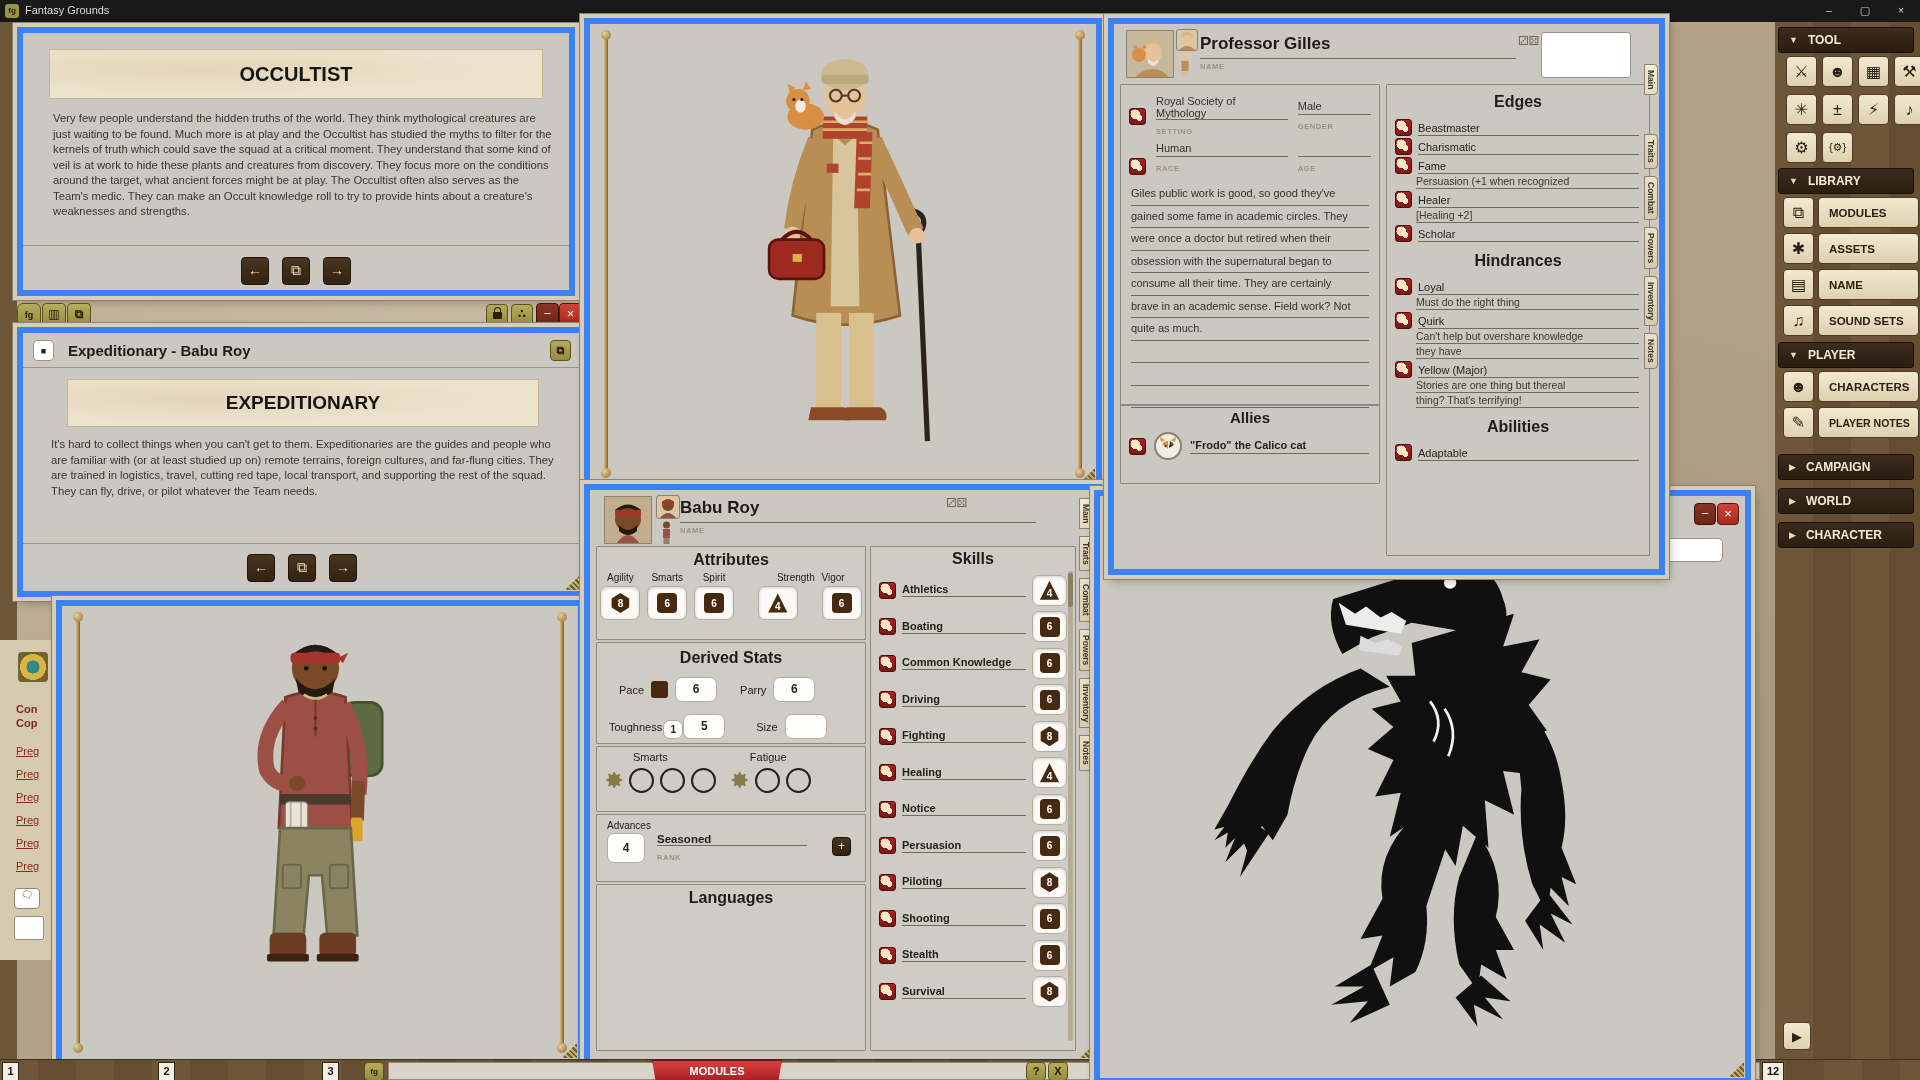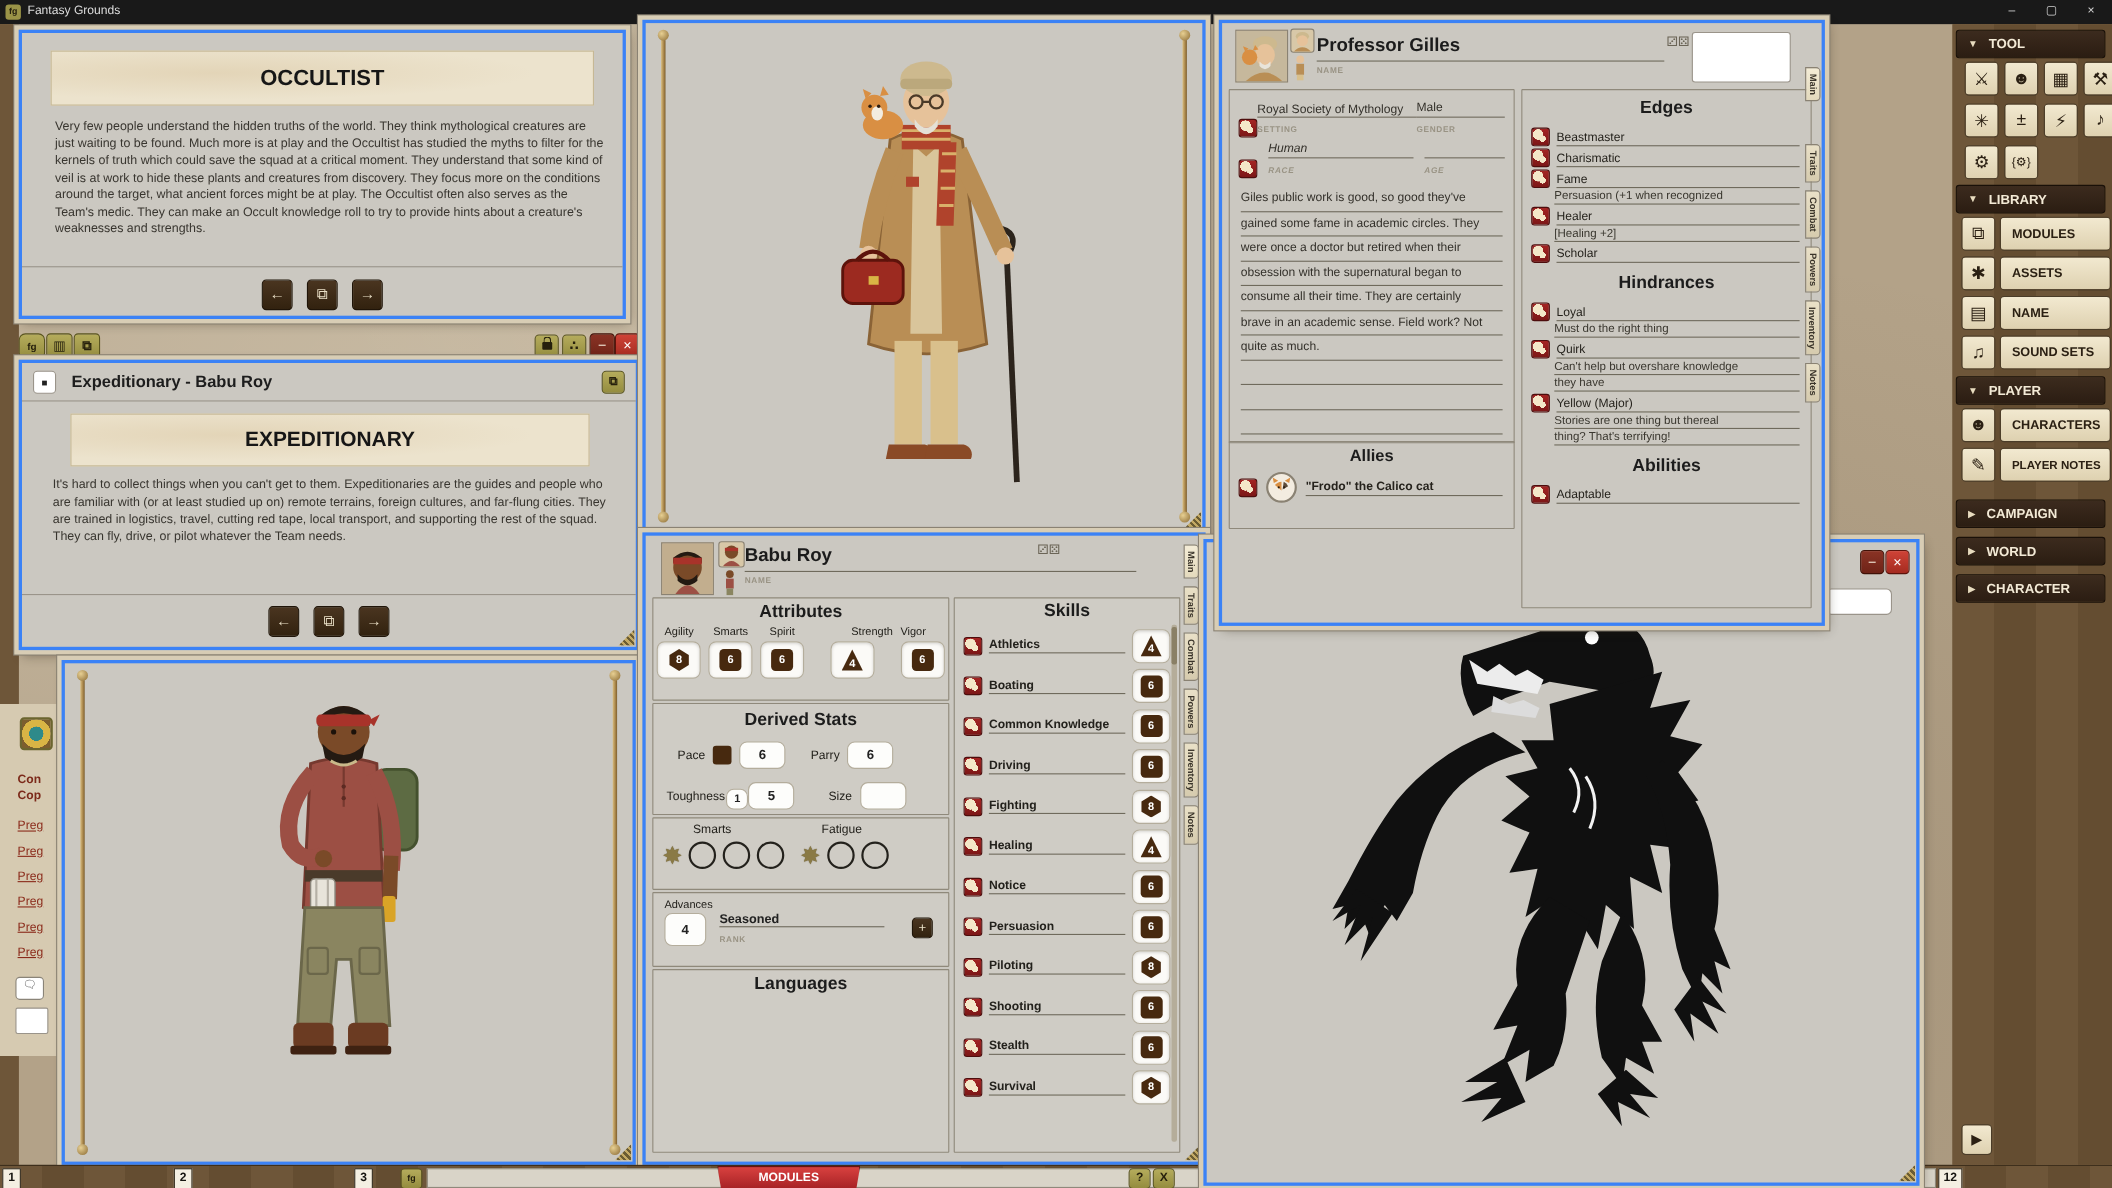--- a/index.html
+++ b/index.html
@@ -21,7 +21,7 @@
   .titlebar .apptitle{position:absolute;left:25px;top:4px;}
   .wctl{position:absolute;top:0;width:34px;height:22px;text-align:center;line-height:20px;color:#cfcfcf;font-size:11px;}
   
-  .win{background:#cbc8c1;border:3px solid #3b82f6;
+  .win{background:#cbc8c1;border:6px solid #3b82f6;
     box-shadow:0 0 0 4px #d8cdb5,0 0 0 5px #8a8273,3px 4px 10px rgba(40,30,15,.45);}
   .grip{position:absolute;right:1px;bottom:1px;width:15px;height:15px;
     background:repeating-linear-gradient(45deg,#c3a964 0 2px,#6b5c33 2px 4px);

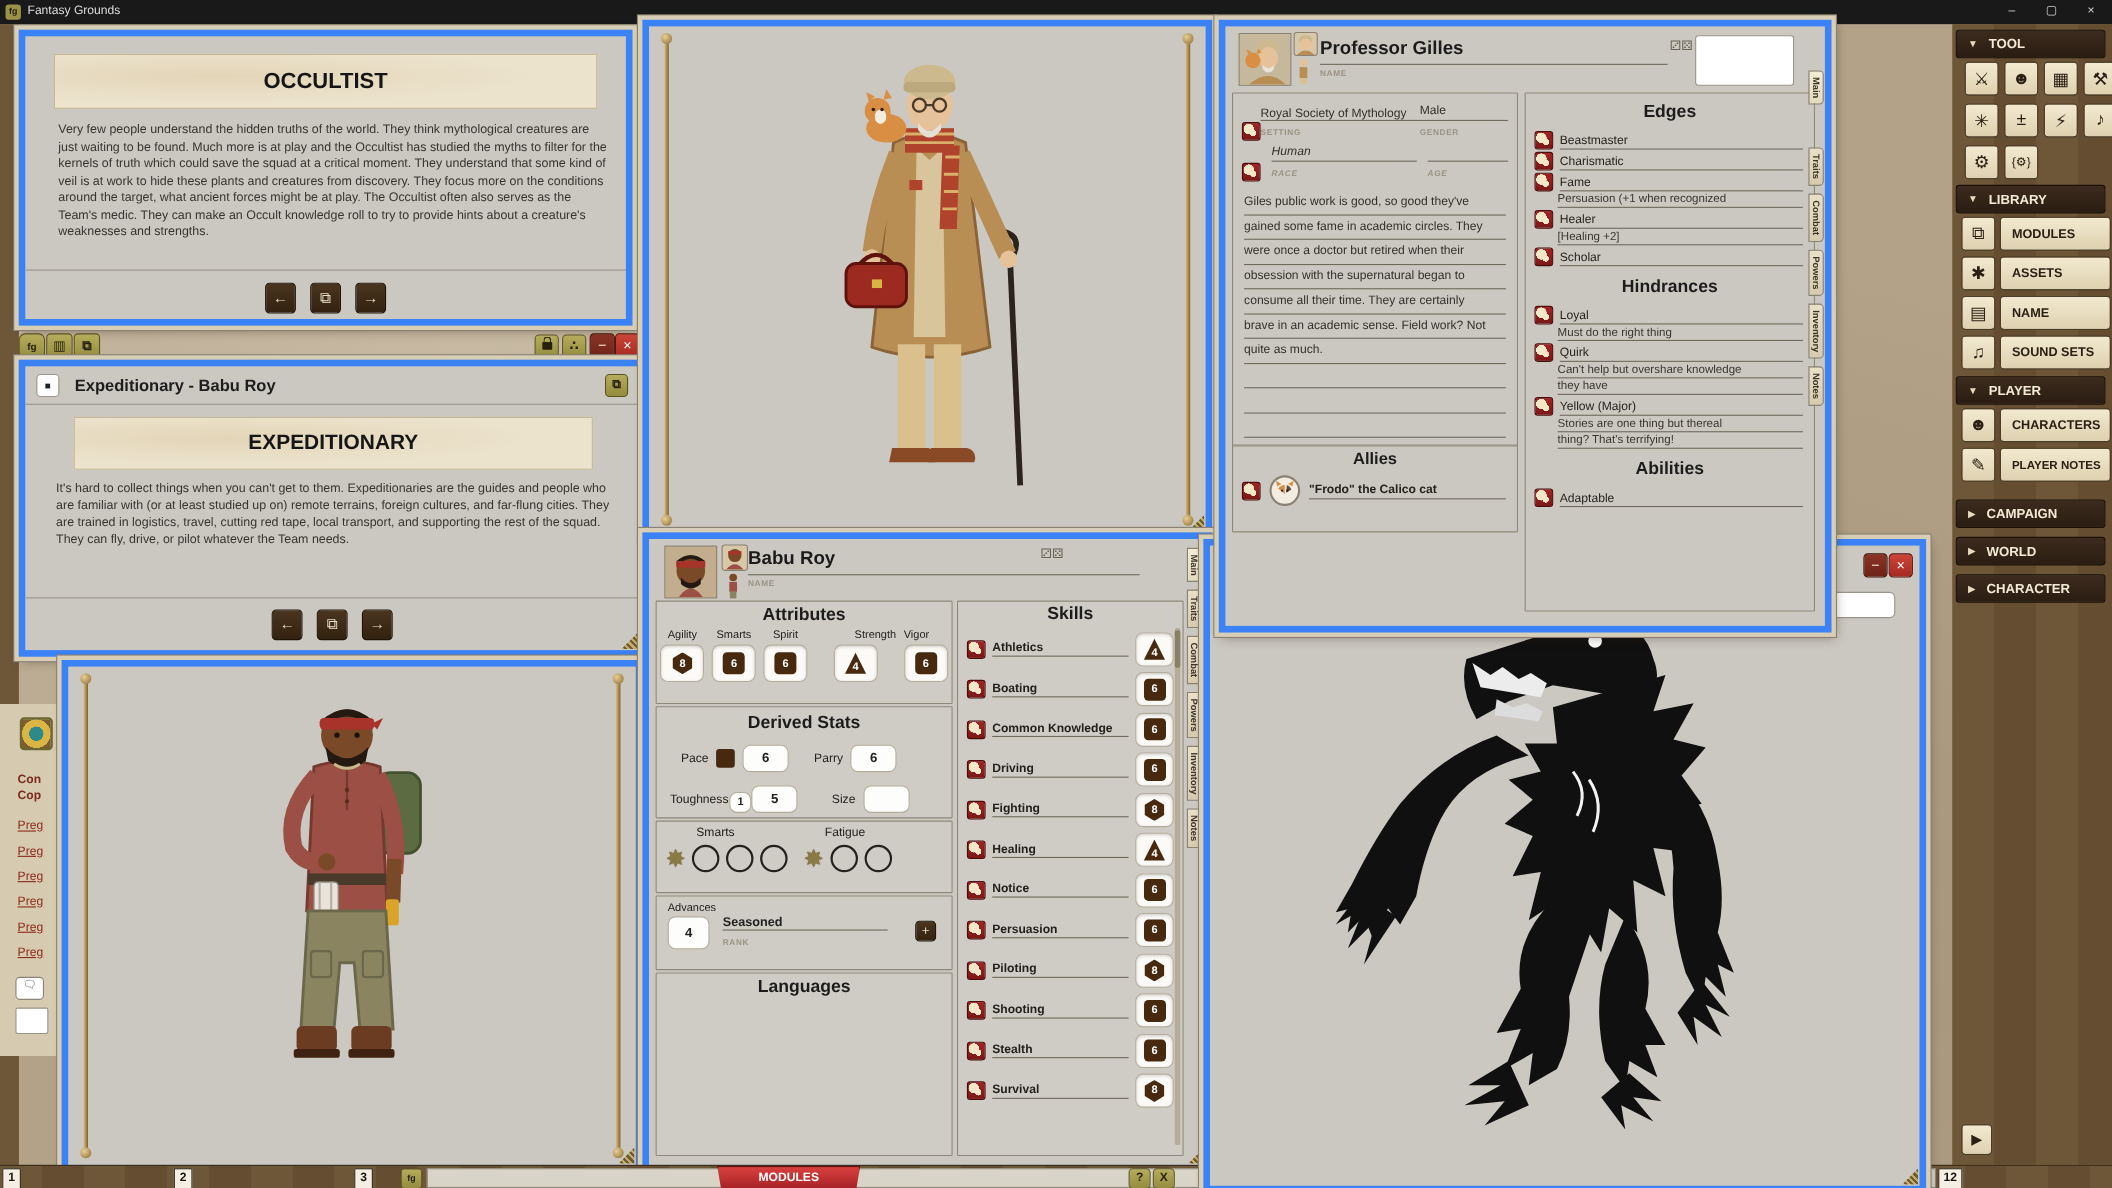--- a/index.html
+++ b/index.html
@@ -527,7 +527,7 @@
     <div class="abs" style="left:427px;top:8px;width:88px;height:44px;background:#fff;border:1px solid #9a948a;border-radius:3px;"></div>
 
     <div class="abs panel" style="left:6px;top:60px;width:258px;height:320px;border-bottom:none;background:transparent;border:1px solid #8f897b;">
-      <div style="display:flex;margin:10px 8px 0 8px;align-items:flex-end;">
+      <div style="display:flex;gap:10px;margin:10px 8px 0 8px;align-items:center;">
         <span class="fgicon"></span>
         <span style="flex:1.8;">
           <span class="ruled" style="display:block;font-size:11px;color:#33302a;">Royal Society of Mythology</span>

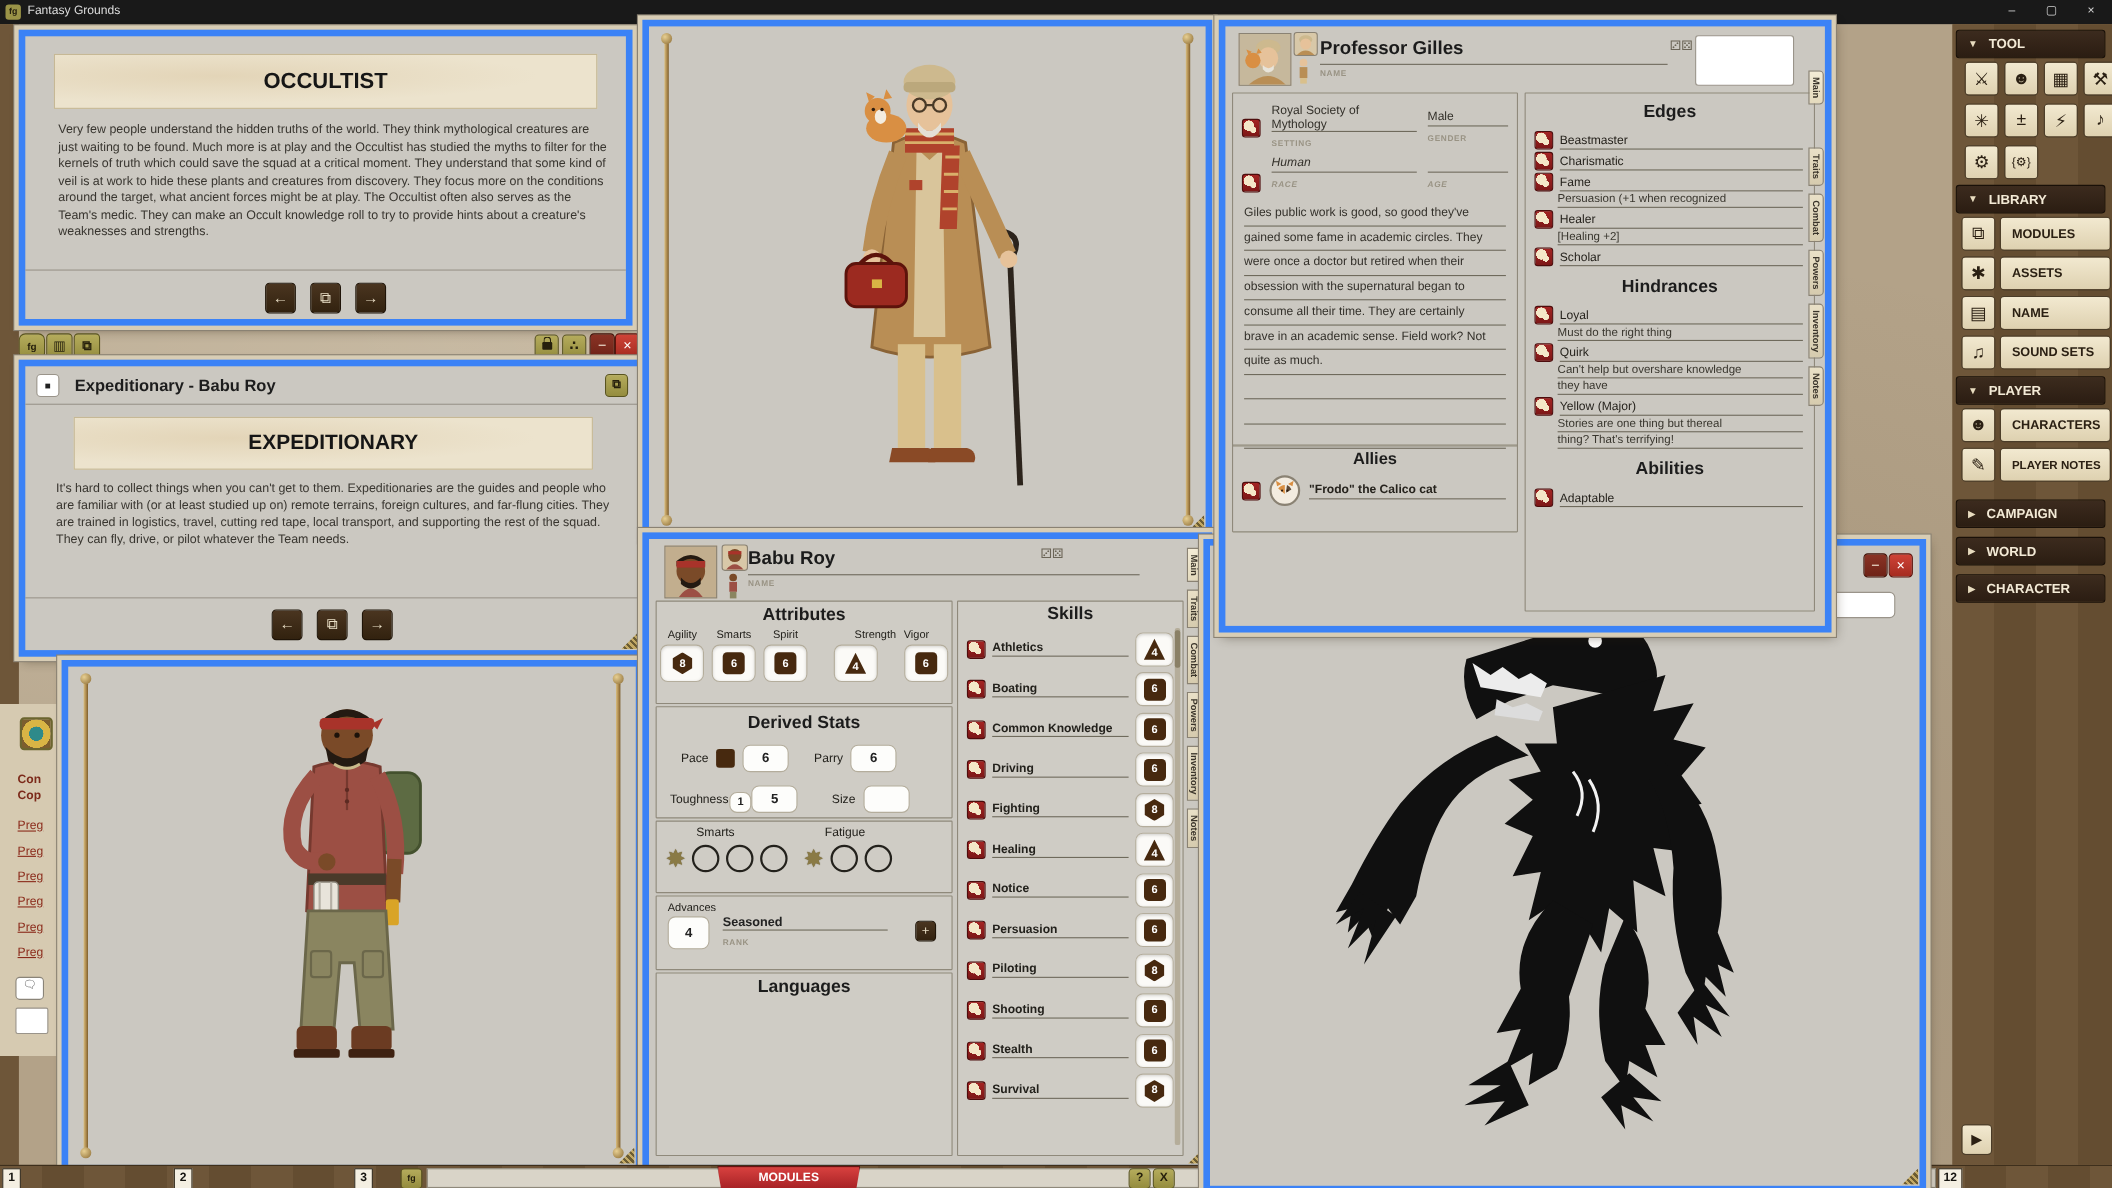--- a/index.html
+++ b/index.html
@@ -538,7 +538,7 @@
           <span class="lbl">GENDER</span>
         </span>
       </div>
-      <div style="display:flex;gap:10px;margin:4px 8px 0 8px;align-items:flex-end;font-style:italic;">
+      <div style="display:flex;gap:10px;margin:4px 8px 0 8px;align-items:flex-end;">
         <span class="fgicon"></span>
         <span style="flex:1.8;">
           <span class="ruled" style="display:block;font-size:11px;color:#33302a;min-height:14px;">Human</span>

